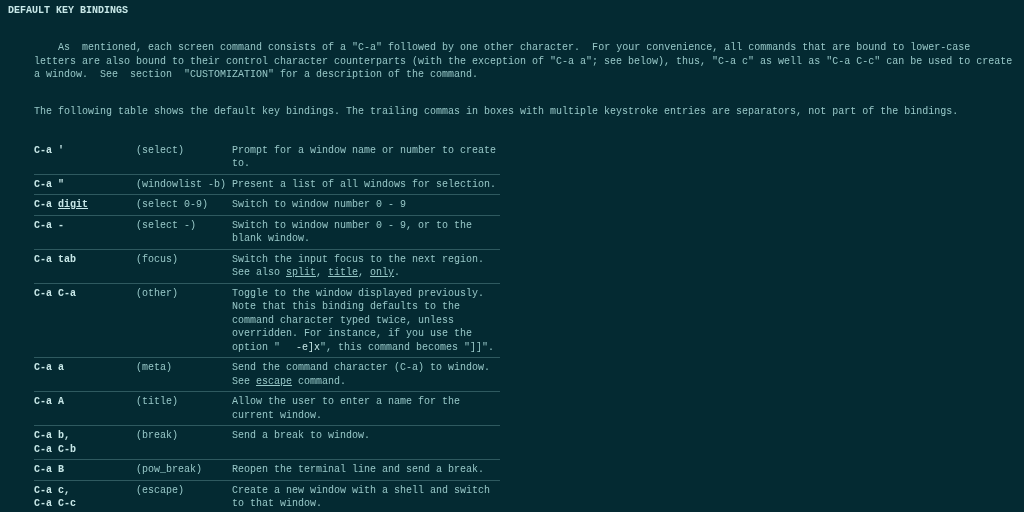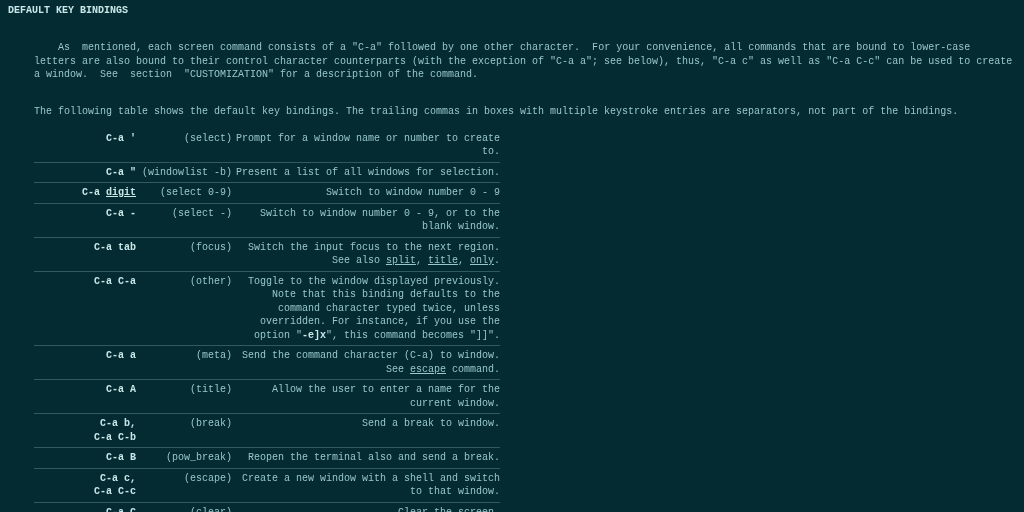--- a/index.html
+++ b/index.html
@@ -27,7 +27,7 @@
   }
   .subhead{
     margin-left:26px;
-    margin-bottom:10px;
+    margin-bottom:22px;
   }
   .u{ }
   .b{ font-weight:bold; color:#c8e8e8; }

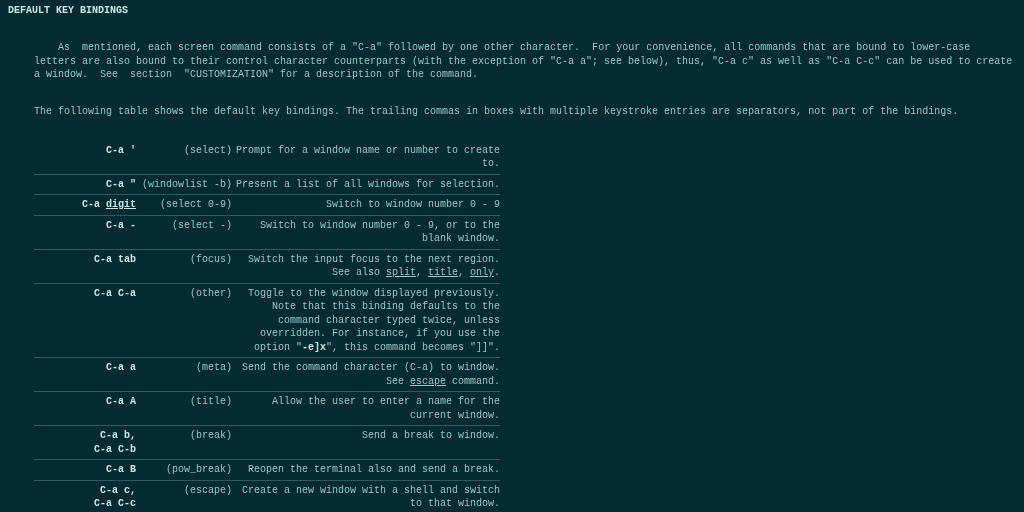--- a/index.html
+++ b/index.html
@@ -41,7 +41,6 @@
   }
   table.bind tr{
     border-bottom:1px solid #2f5a60;
-    text-align:right;
   }
   td.keys{
     width:102px;

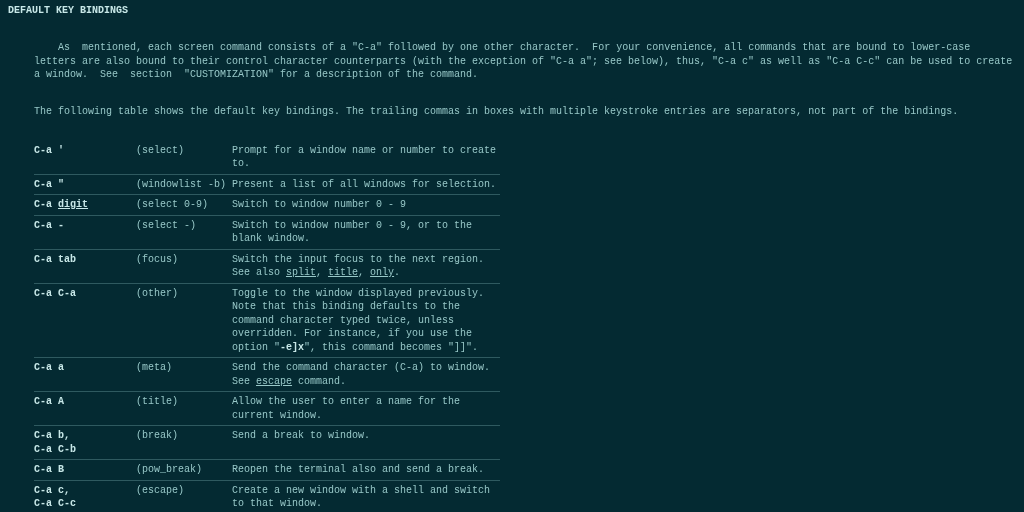--- a/index.html
+++ b/index.html
@@ -30,7 +30,7 @@
     margin-bottom:22px;
   }
   .u{ }
-  .b{ font-weight:bold; color:#c8e8e8; }
+  .b{ font-weight:normal; color:#c8e8e8;margin-left:16px; }
   table.bind{
     border-collapse:collapse;
     margin-left:26px;

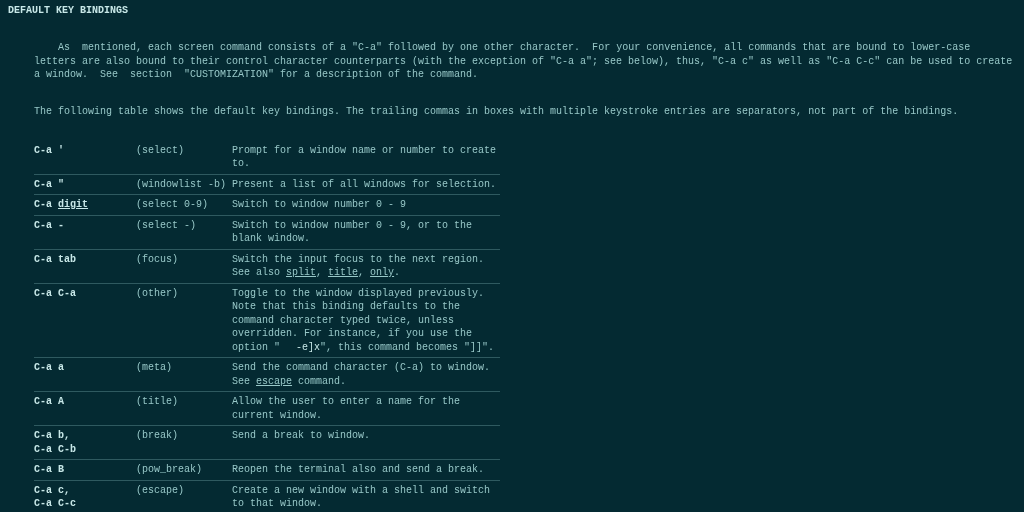--- a/index.html
+++ b/index.html
@@ -124,7 +124,7 @@
         <tr>
           <td class="keys">C-a B</td>
           <td class="cmd">(pow_break)</td>
-          <td class="desc">Reopen the terminal also and send a break.</td>
+          <td class="desc">Reopen the terminal line and send a break.</td>
         </tr>
         <tr>
           <td class="keys">C-a c,

